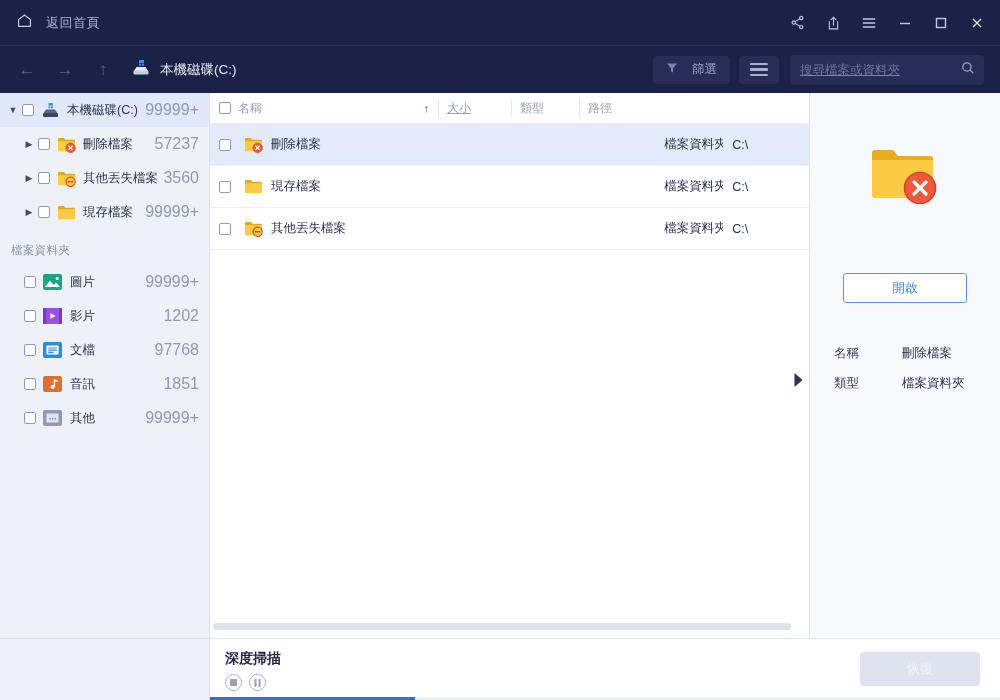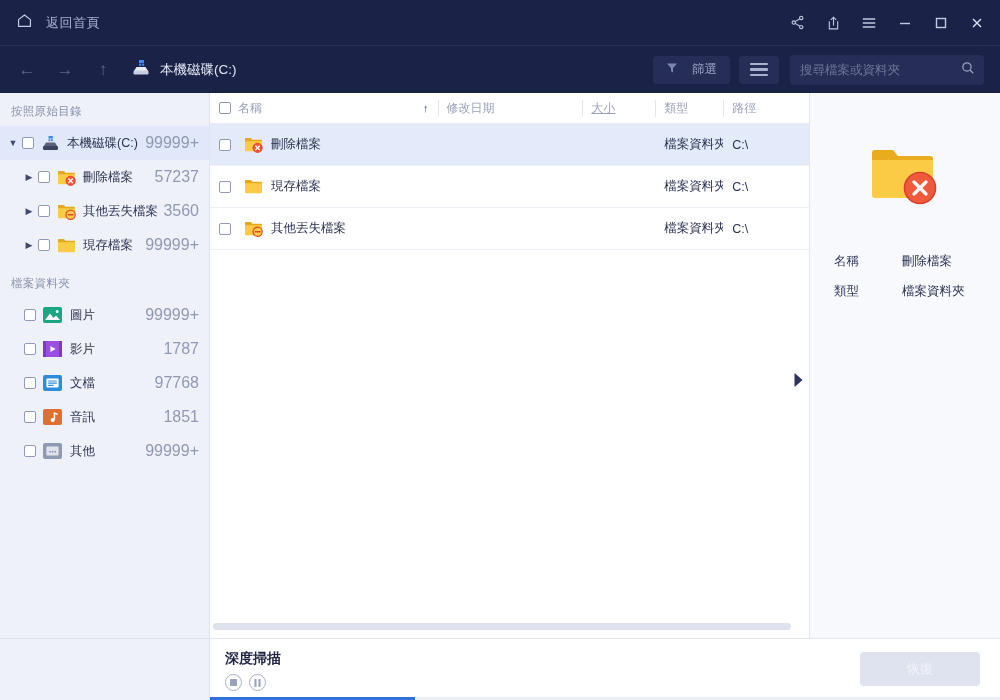--- a/index.html
+++ b/index.html
@@ -58,7 +58,7 @@
   }
   .searchbox input {
     flex: 1; background: transparent; border: none; outline: none;
-    color: #14b8a6; font-size: 12.5px; font-family: inherit;
+    color: #14b8a6; font-size: 12.5px; font-family: inherit; text-decoration: underline;
   }
   .searchbox input::placeholder { color: #6e769c; }
 

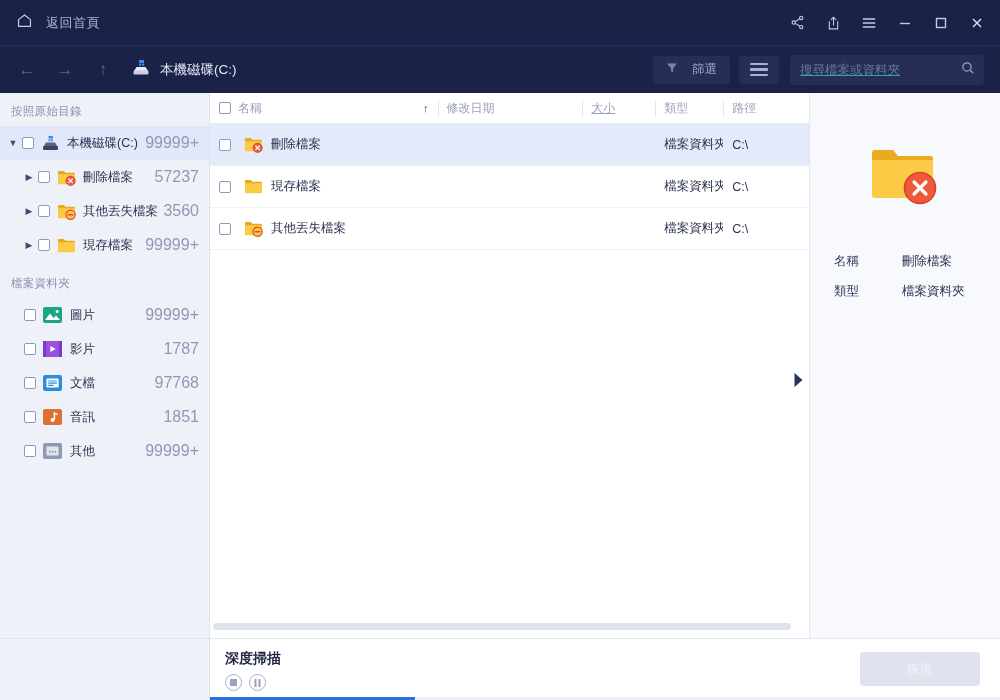--- a/index.html
+++ b/index.html
@@ -268,7 +268,6 @@
   </div>
 
   <div class="sidebar">
-    <div class="side-section-title">按照原始目錄</div>
     <div id="tree-container">
         <div class="tree-row selected" style="padding-left: 4px;">
           <span class="tw">▼</span>

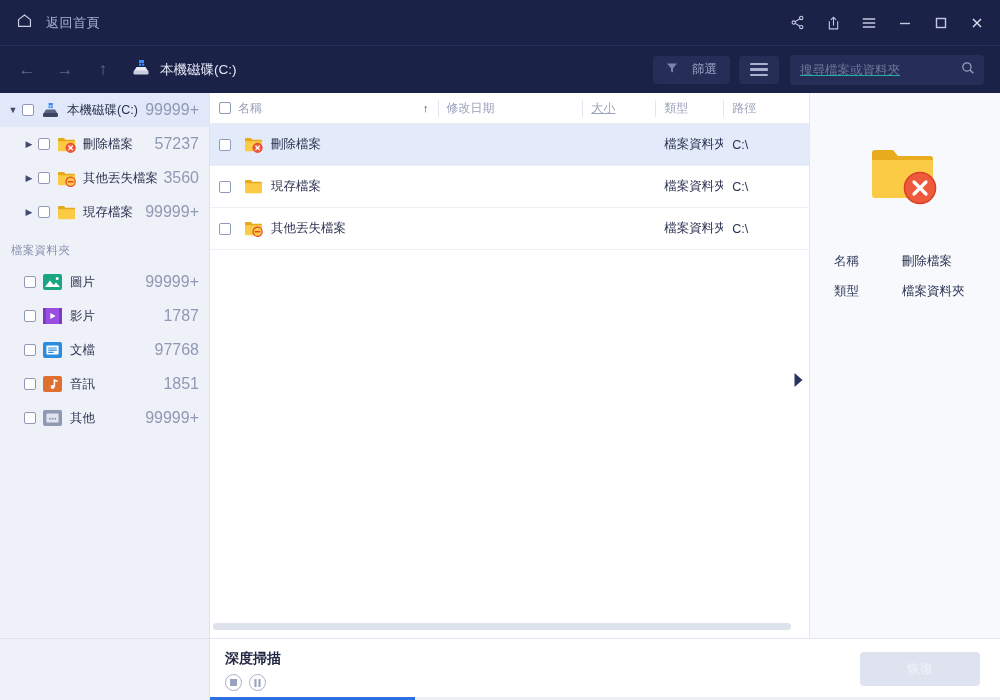--- a/index.html
+++ b/index.html
@@ -392,9 +392,6 @@
           <span class="chk"></span>
           <span>名稱</span>
           <span class="sort-arrow">↑</span>
-        </div>
-        <div class="th" style="width: 145px;">
-          <span>修改日期</span>
         </div>
         <div class="th" style="width: 73px; text-decoration: underline;">
           <span>大小</span>

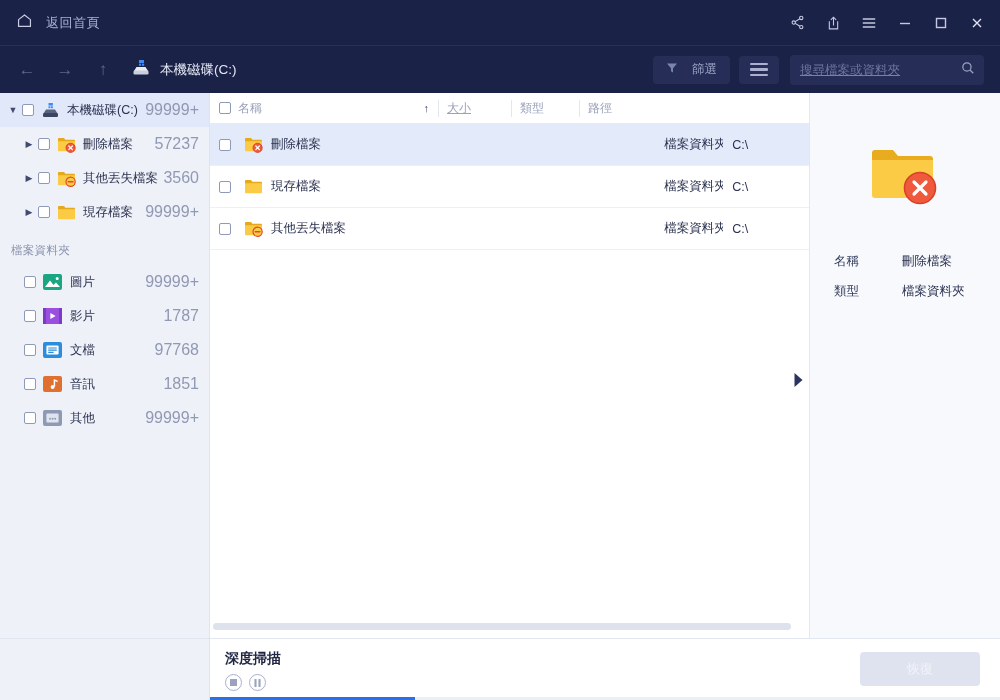--- a/index.html
+++ b/index.html
@@ -467,6 +467,7 @@
         </svg>
       </span>
     </div>
+    <button class="open-btn">開啟</button>
     <div class="pv-meta" id="pv-meta">
         <div class="pv-line">
           <span class="pv-key">名稱</span>

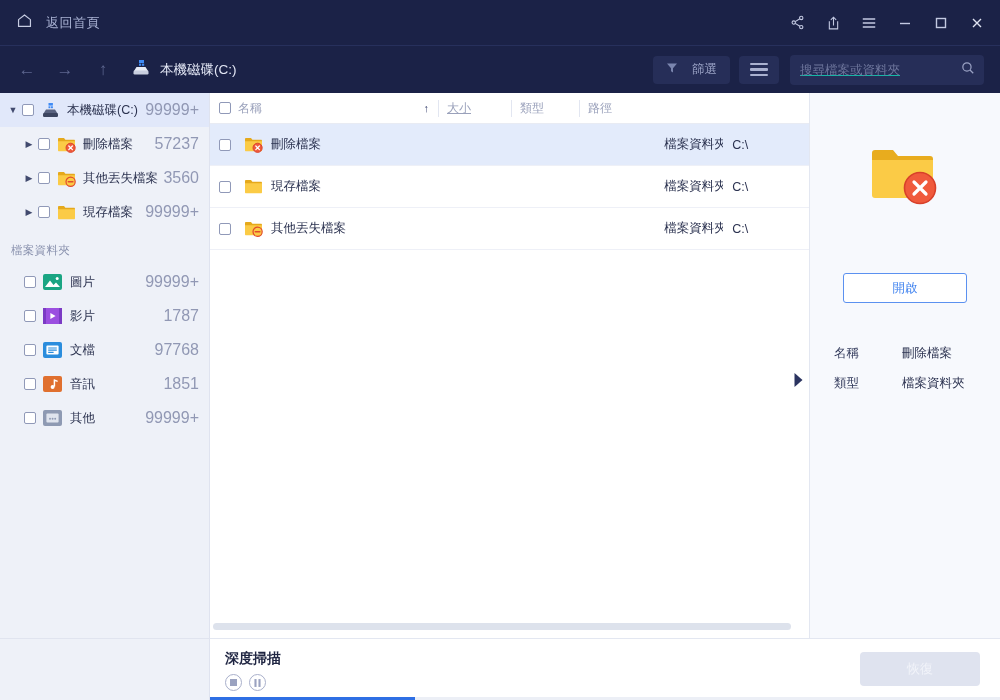--- a/index.html
+++ b/index.html
@@ -338,7 +338,7 @@
               <path d="M7.4 5 L12.6 8 L7.4 11 Z" fill="#ffffff"></path>
             </svg></span>
           <span class="tree-label">影片</span>
-          <span class="tree-count">1787</span>
+          <span class="tree-count">1202</span>
         </div>
         <div class="ft-row">
           <span class="chk"></span>

